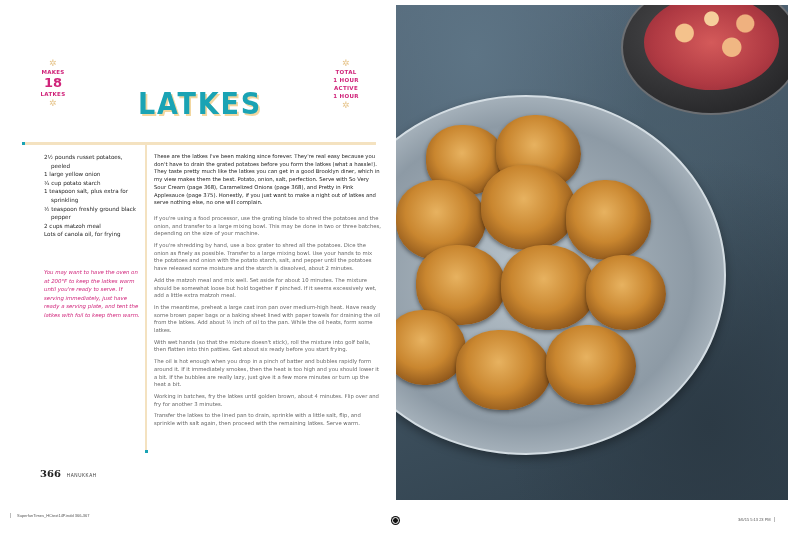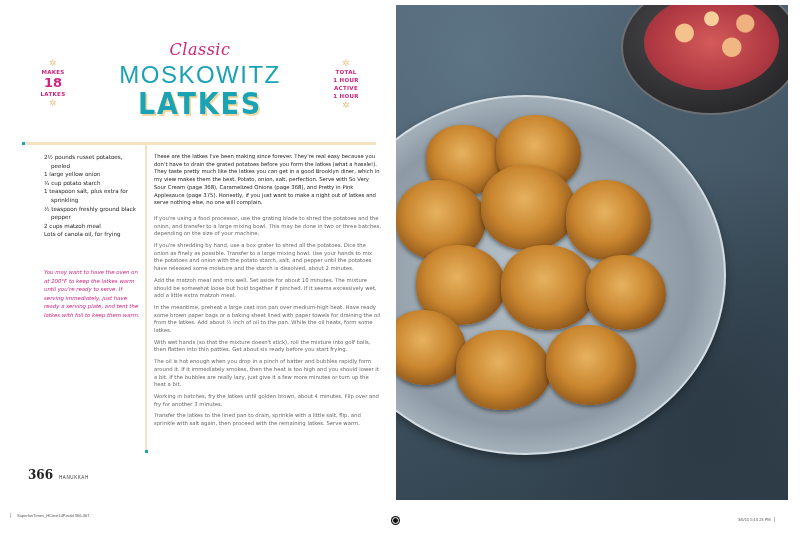--- a/index.html
+++ b/index.html
@@ -127,7 +127,6 @@
       <div class="orn">✲</div>
     </div>
 
-    <div class="title-classic">Classic</div>
     <div class="title-main">MOSKOWITZ</div>
     <div class="title-big">LATKES</div>
 

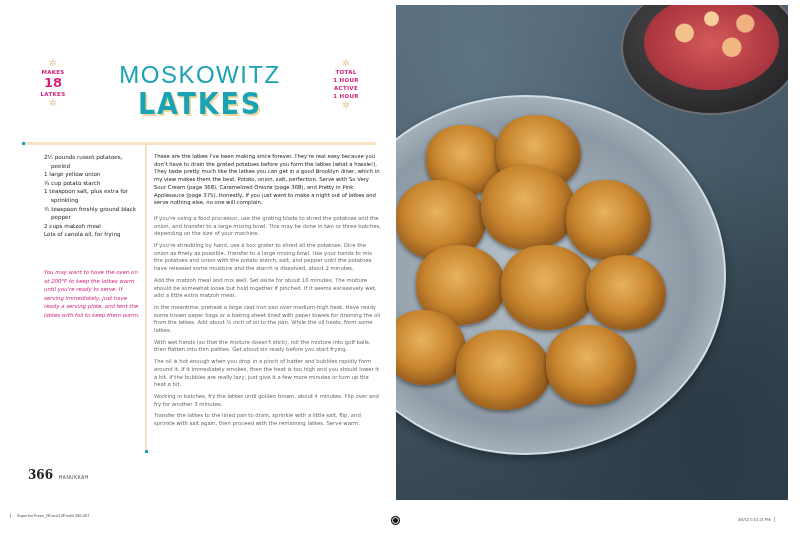--- a/index.html
+++ b/index.html
@@ -127,7 +127,6 @@
       <div class="orn">✲</div>
     </div>
 
-    <div class="title-main">MOSKOWITZ</div>
     <div class="title-big">LATKES</div>
 
     <div class="meta-box meta-right">

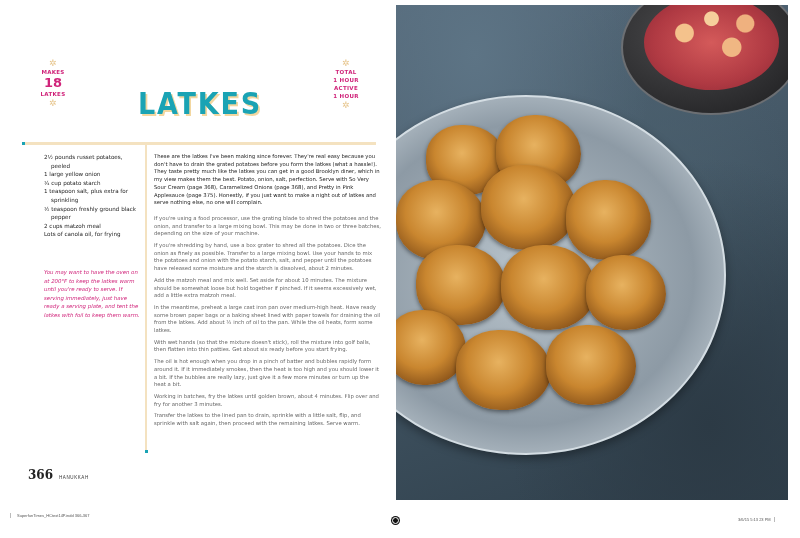--- a/index.html
+++ b/index.html
@@ -72,7 +72,7 @@
 
     
     .folio { position: absolute; left: 28px; top: 468px; font-size: 7px; color: #222; }
-    .folio .pnum { font-family: "DejaVu Serif", serif; font-weight: bold; font-size: 12px; }
+    .folio .pnum { font-family: "DejaVu Serif", serif; font-weight: bold; font-size: 10px; margin-left: 12px; }
     .folio .section { font-size: 4.5px; letter-spacing: 0.6px; margin-left: 4px; color: #333; }
     .slug { position: absolute; left: 10px; top: 513px; font-size: 4px; color: #555; border-left: 1px solid #bbb; padding-left: 6px; }
     .reg-mark { position: absolute; left: 392px; top: 517px; width: 7px; height: 7px; border-radius: 50%; background: #111; border: 1px solid #fff; box-shadow: 0 0 0 1px #111; }

